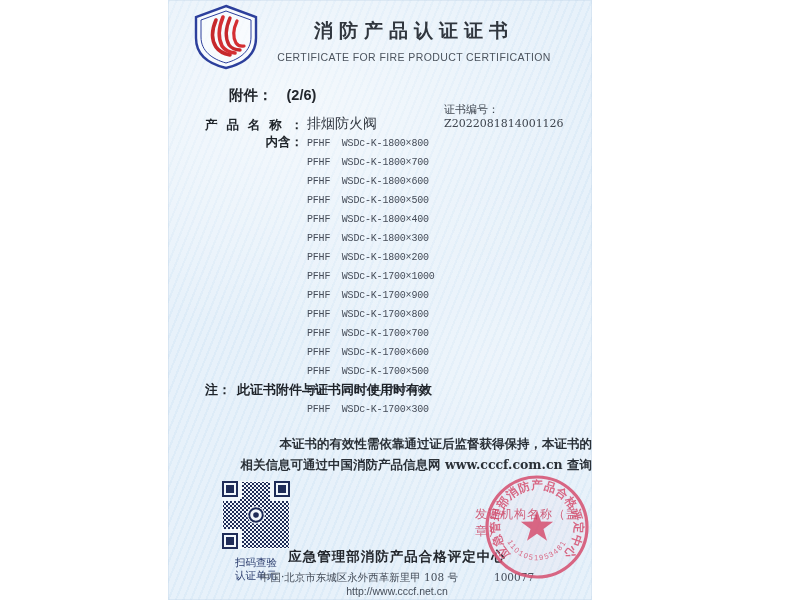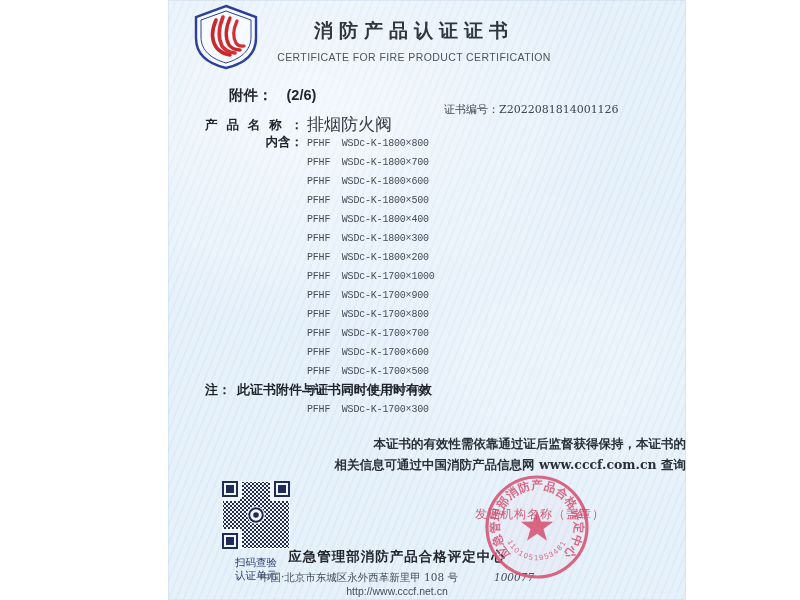--- a/index.html
+++ b/index.html
@@ -12,7 +12,7 @@
   .canvas { position:relative; width:800px; height:600px; background:#ffffff; }
 
   .certificate {
-    position:absolute; left:168px; top:0; width:518px; height:600px;
+    position:absolute; left:168px; top:0; width:424px; height:600px;
     background:
       radial-gradient(ellipse 520px 360px at 28% 18%, rgba(255,255,255,0.55), rgba(255,255,255,0) 62%),
       radial-gradient(ellipse 420px 300px at 75% 60%, rgba(255,255,255,0.25), rgba(255,255,255,0) 60%),

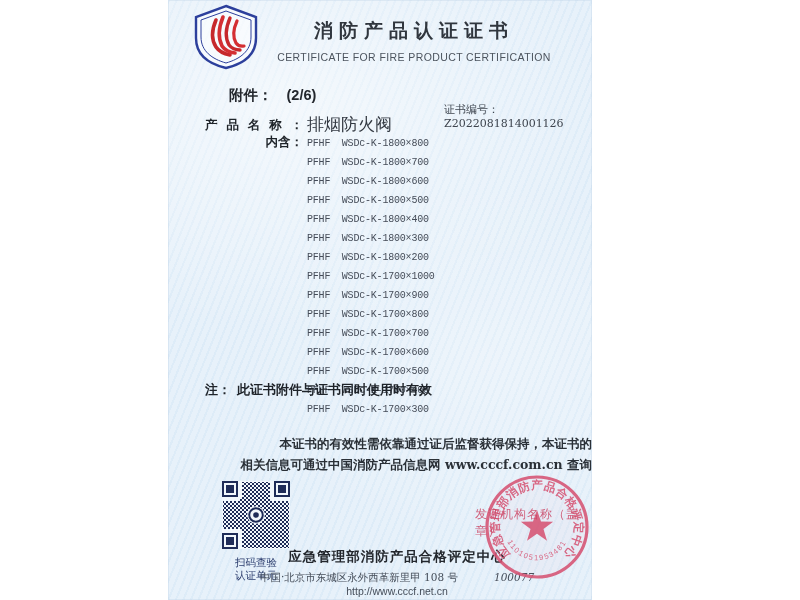--- a/index.html
+++ b/index.html
@@ -52,7 +52,7 @@
     color:#1f242a; text-align:justify; text-align-last:justify;
   }
   .flbl.compact { text-align:right; text-align-last:right; }
-  .fval { margin-left:4px; font-family:Liberation Sans, sans-serif; font-size:17px; color:#333942; }
+  .fval { margin-left:4px; font-family:Liberation Mono, monospace; font-size:14px; color:#333942; }
   .mono {
     font-family:"Liberation Mono", monospace; font-size:10px; letter-spacing:-0.2px;
     color:#454c58; white-space:pre;

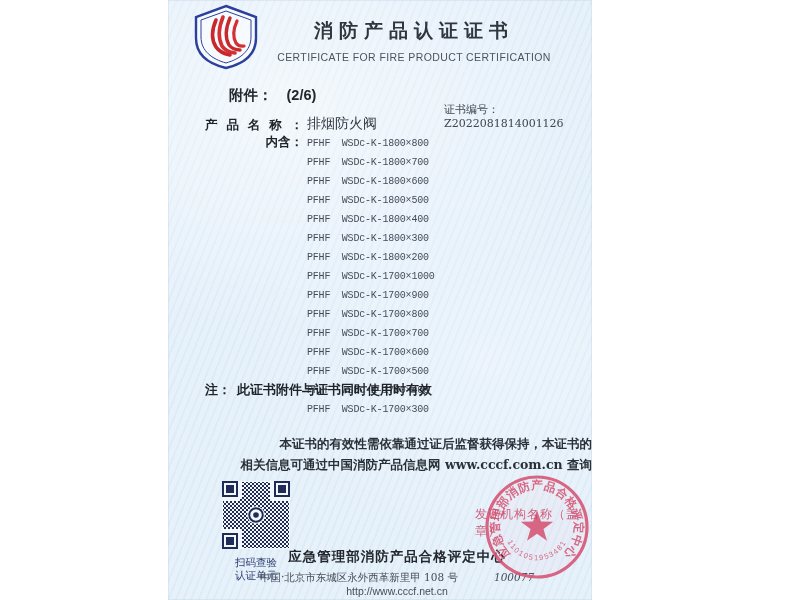--- a/index.html
+++ b/index.html
@@ -101,7 +101,7 @@
     position:absolute; left:0; top:571px; width:458px; text-align:center;
     font-family:"DejaVu Serif", serif; font-size:10.5px; color:#454d59;
   }
-  .footer-addr .postcode { margin-left:36px;font-style:italic; }
+  .footer-addr .postcode { margin-left:36px; }
   .footer-url {
     position:absolute; left:0; top:585px; width:458px; text-align:center;
     font-family:"Liberation Sans", sans-serif; font-size:10.5px; color:#454d59;

